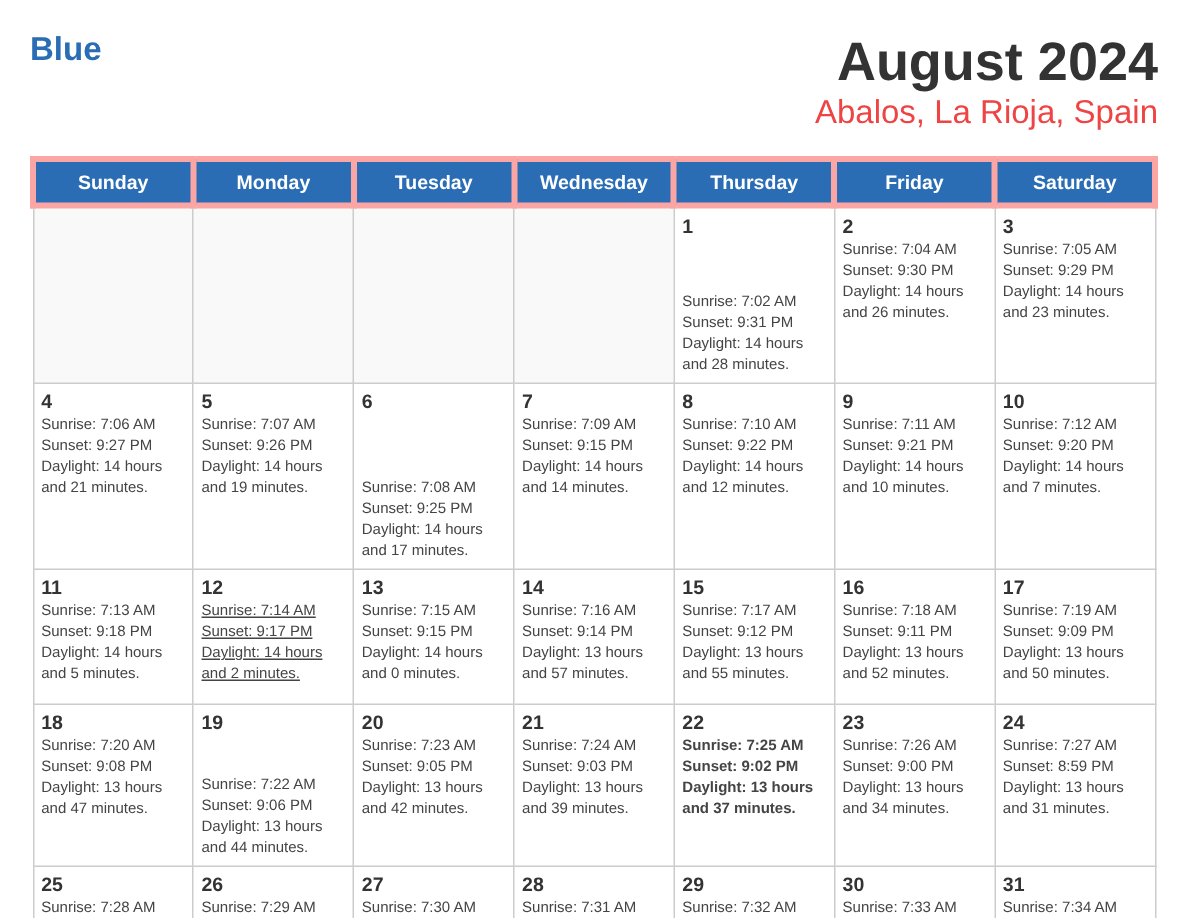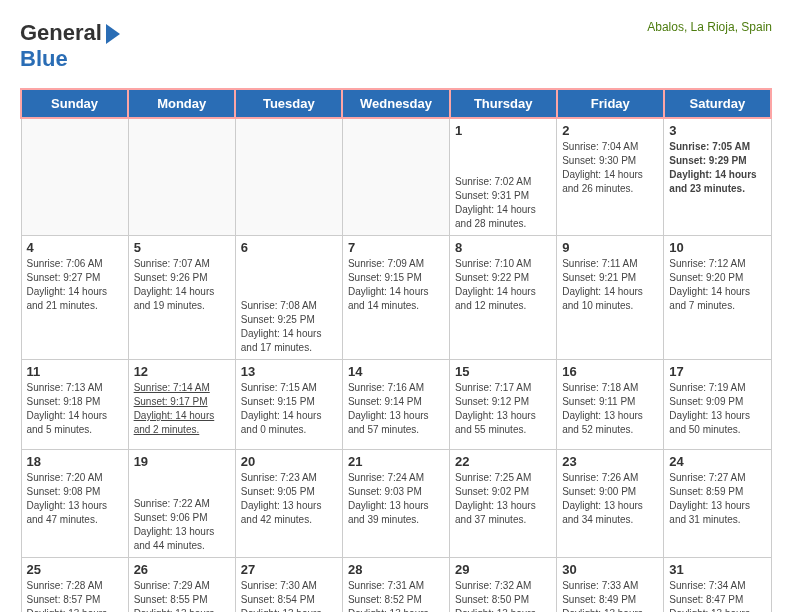--- a/index.html
+++ b/index.html
@@ -97,10 +97,6 @@
 
 <div class="header">
   <div class="logo">
-    <div class="logo-line">
-      <span class="logo-general">General</span>
-      <div class="logo-triangle"></div>
-    </div>
     <span class="logo-blue">Blue</span>
   </div>
   <div class="title-block">

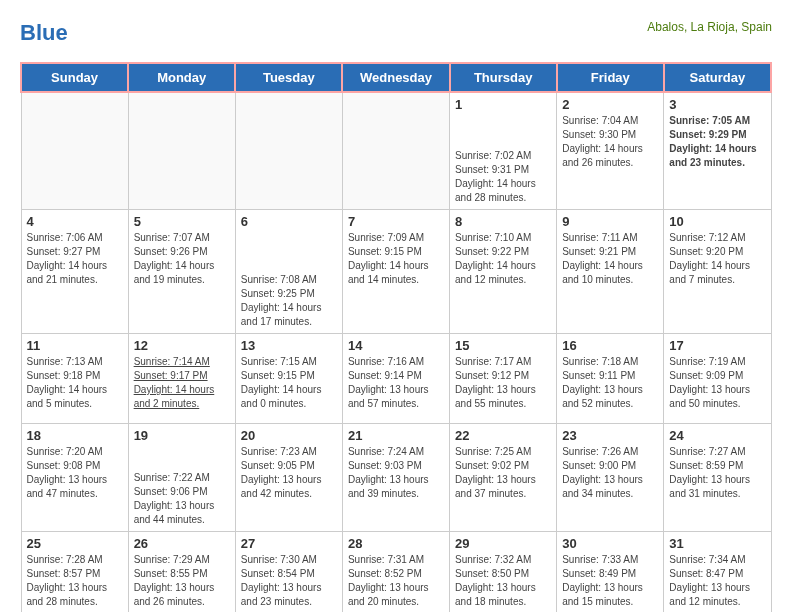--- a/index.html
+++ b/index.html
@@ -100,6 +100,7 @@
     <span class="logo-blue">Blue</span>
   </div>
   <div class="title-block">
+    <div class="month-title">August 2024</div>
     <div class="location-title">Abalos, La Rioja, Spain</div>
   </div>
 </div>

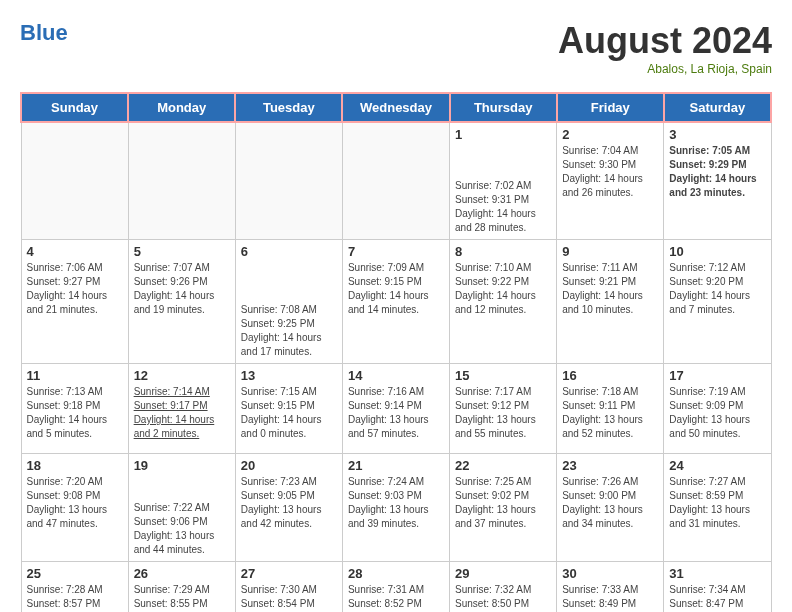--- a/index.html
+++ b/index.html
@@ -53,8 +53,8 @@
       color: #333;
     }
     .location-title {
-      font-size: 12px;
-      color: #4d7c0f;
+      font-size: 22px;
+      color: #ef4444;
     }
     .calendar-table {
       width: 100%;

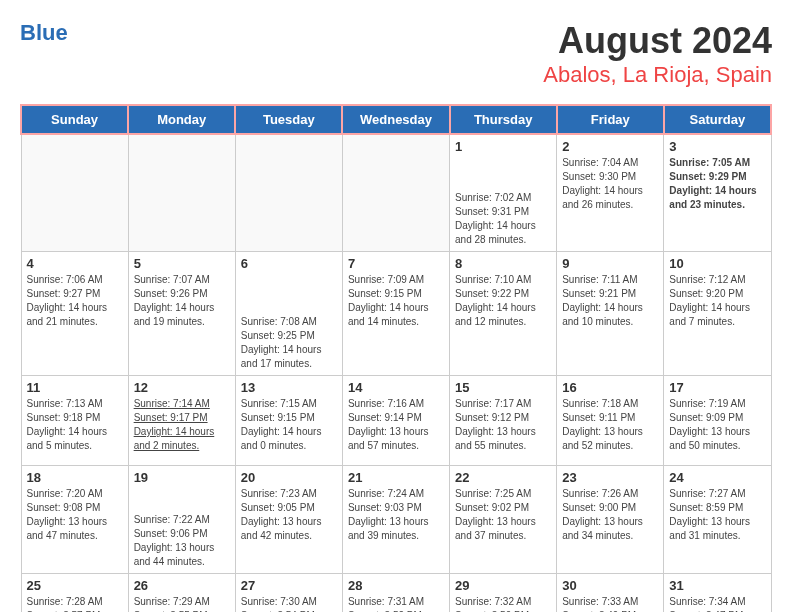--- a/index.html
+++ b/index.html
@@ -68,7 +68,7 @@
       font-weight: bold;
       padding: 6px 4px;
       text-align: center;
-      border: 2px solid #fca5a5;
+      border: 4px solid #fca5a5;
     }
     .calendar-table tbody tr td {
       border: 1px solid #ccc;

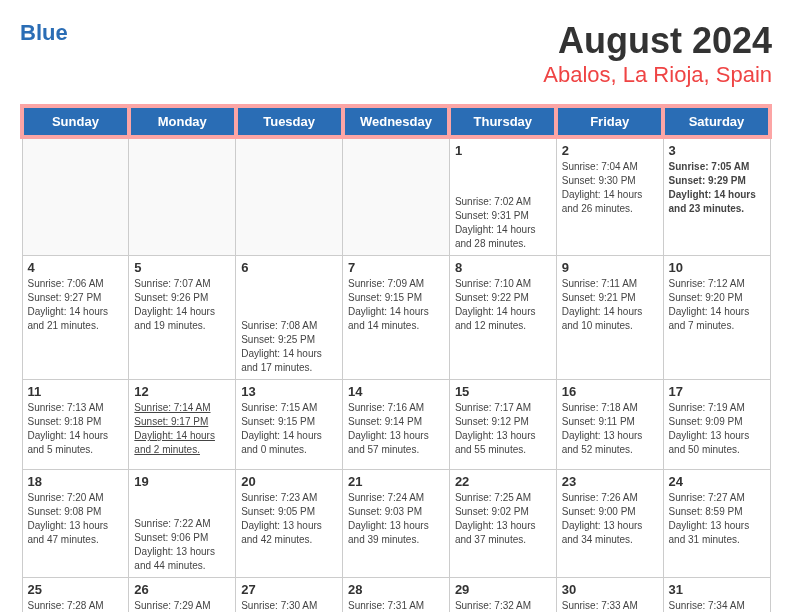--- a/index.html
+++ b/index.html
@@ -139,7 +139,7 @@
         </td>
         <td>
           <div class="day-number">3</div>
-          <div class="day-info" style="white-space: pre-line; font-weight: bold;">Sunrise: 7:05 AM
+          <div class="day-info" style="white-space: pre-line;">Sunrise: 7:05 AM
 Sunset: 9:29 PM
 Daylight: 14 hours
 and 23 minutes.</div>

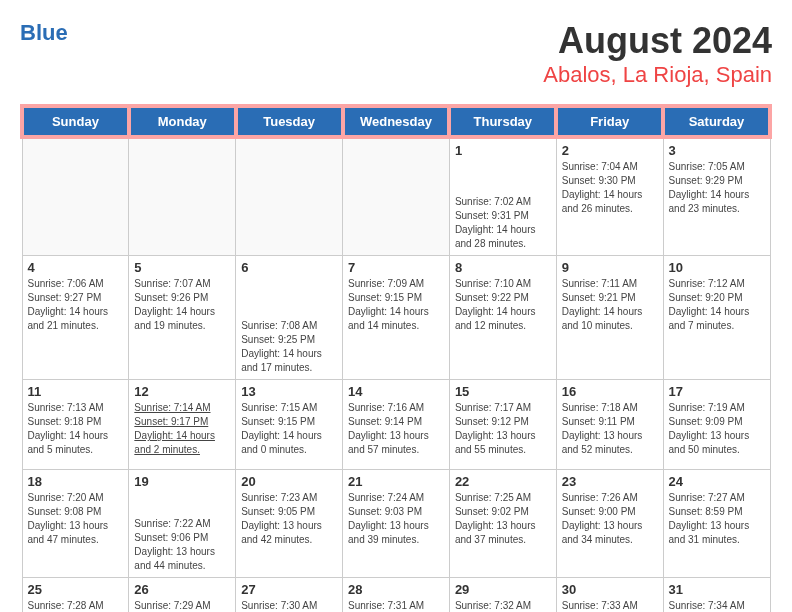--- a/index.html
+++ b/index.html
@@ -278,7 +278,7 @@
         </td>
         <td>
           <div class="day-number">22</div>
-          <div class="day-info" style="white-space: pre-line;">Sunrise: 7:25 AM
+          <div class="day-info" style="white-space: pre-line; font-weight: bold;">Sunrise: 7:25 AM
 Sunset: 9:02 PM
 Daylight: 13 hours
 and 37 minutes.</div>

